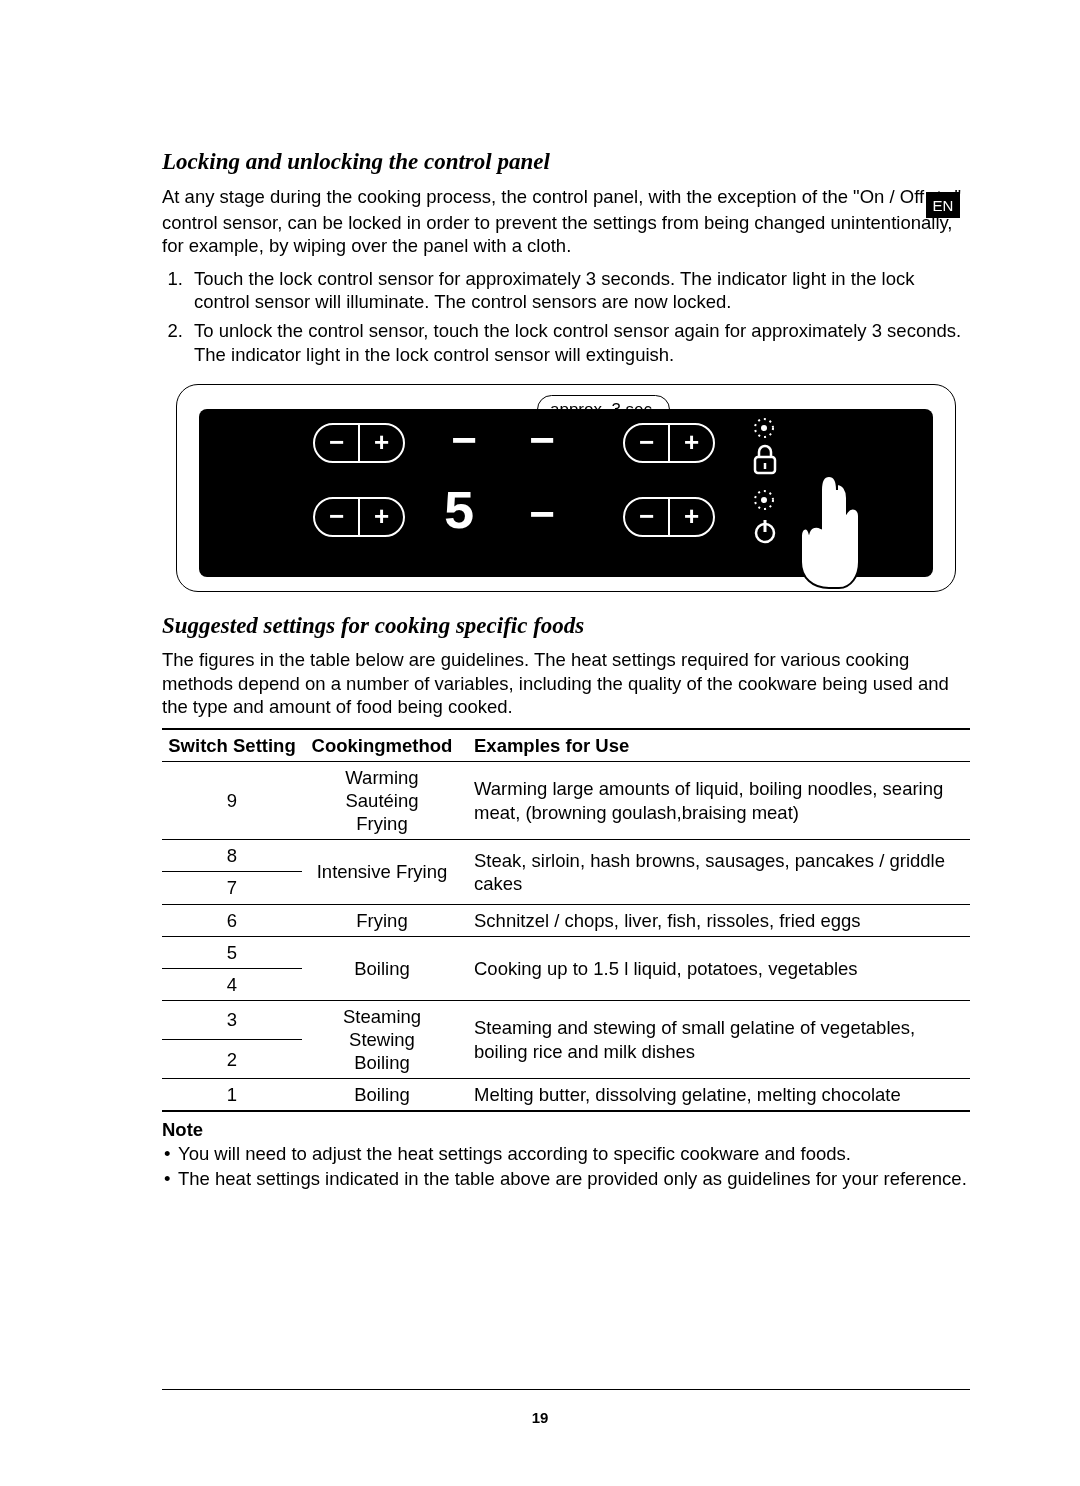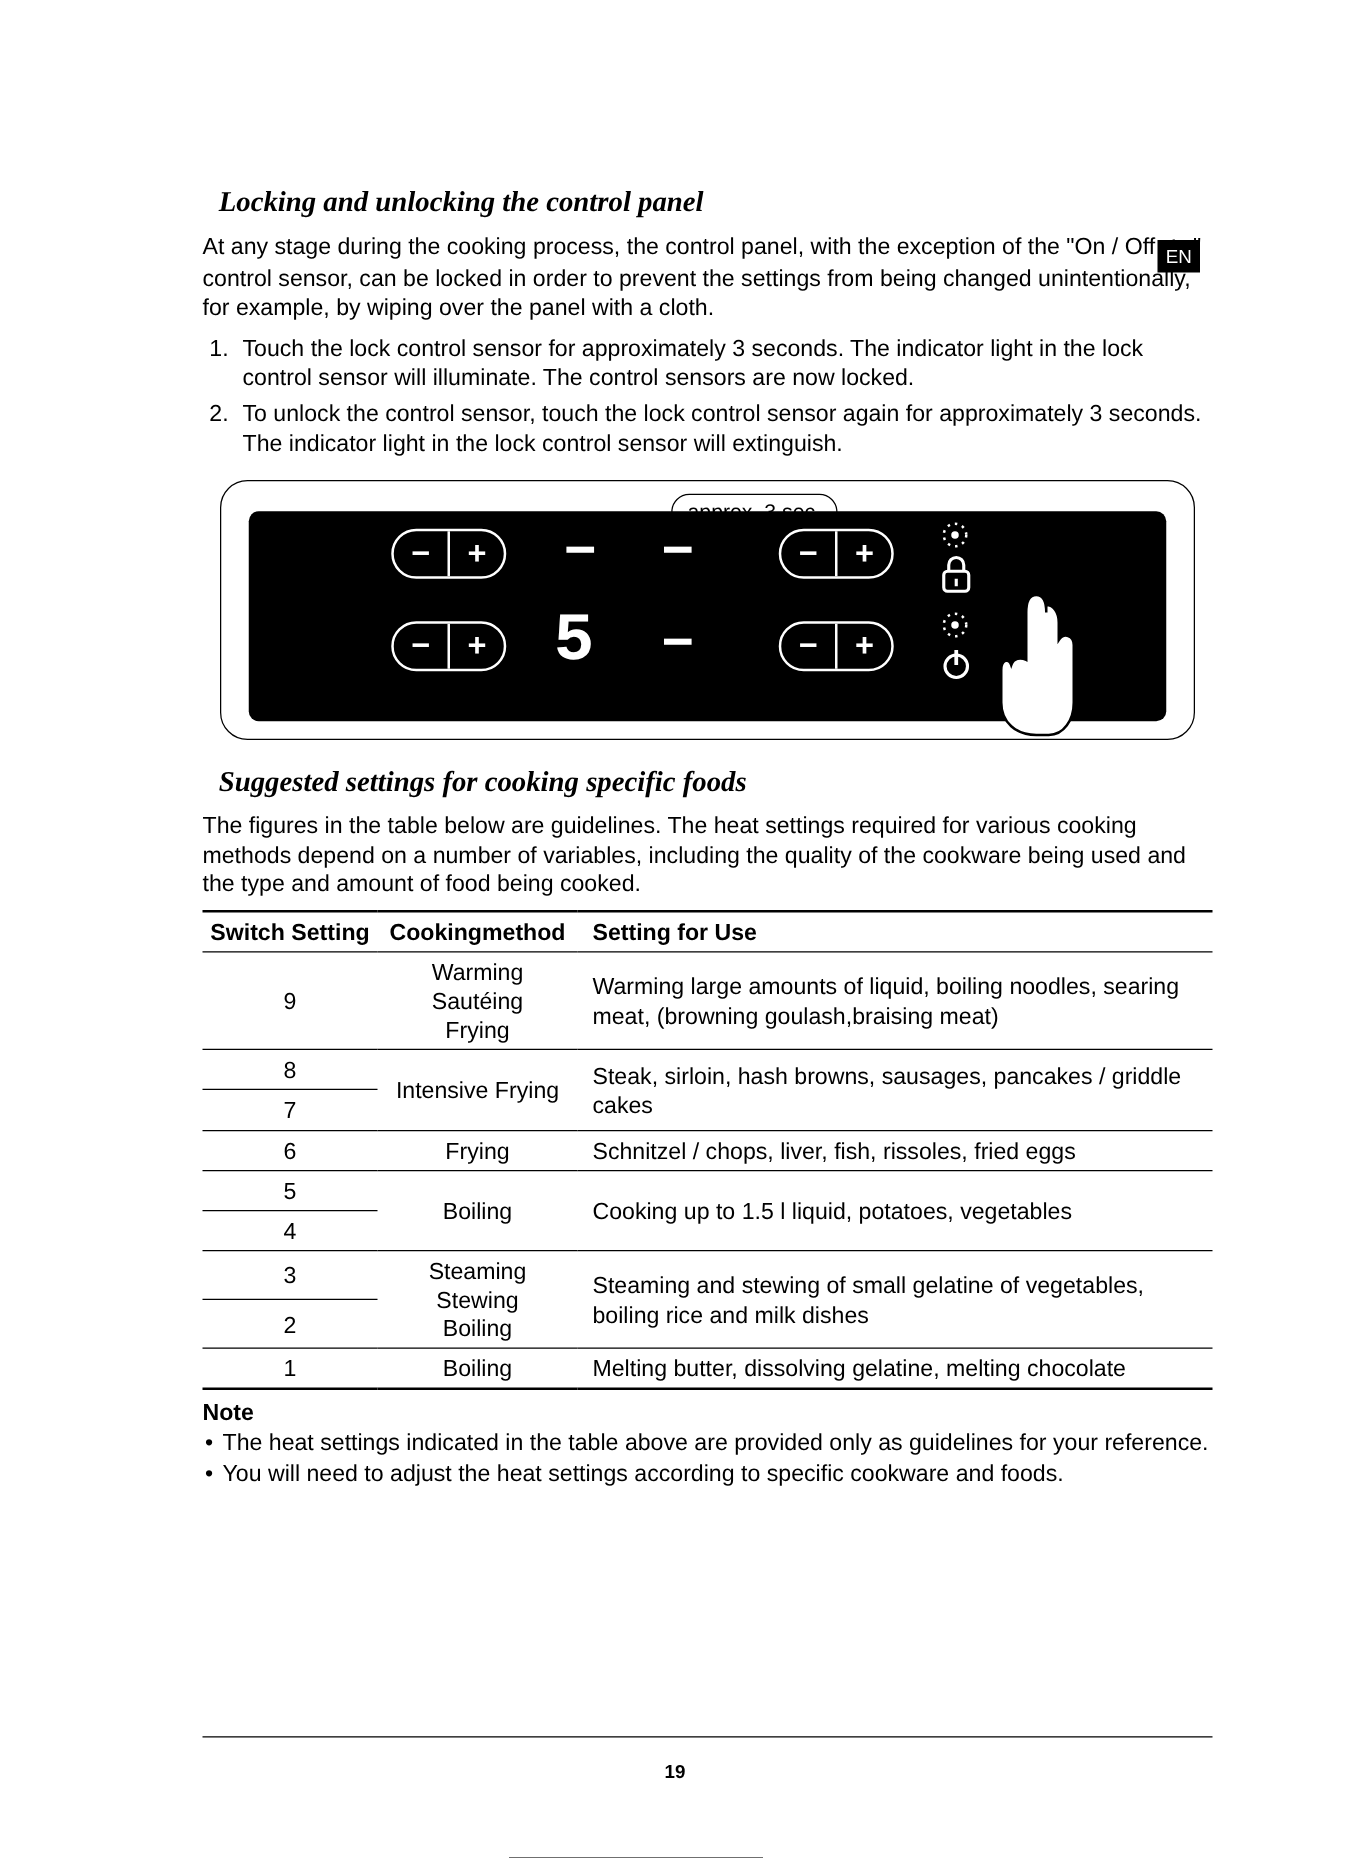--- a/index.html
+++ b/index.html
@@ -41,7 +41,7 @@
     font-style: italic;
     font-weight: bold;
     font-size: 23px;
-    margin: 14px 0 8px 13px;
+    margin: 14px 0 8px 0;
   }
   .lang-tag {
     position: absolute;

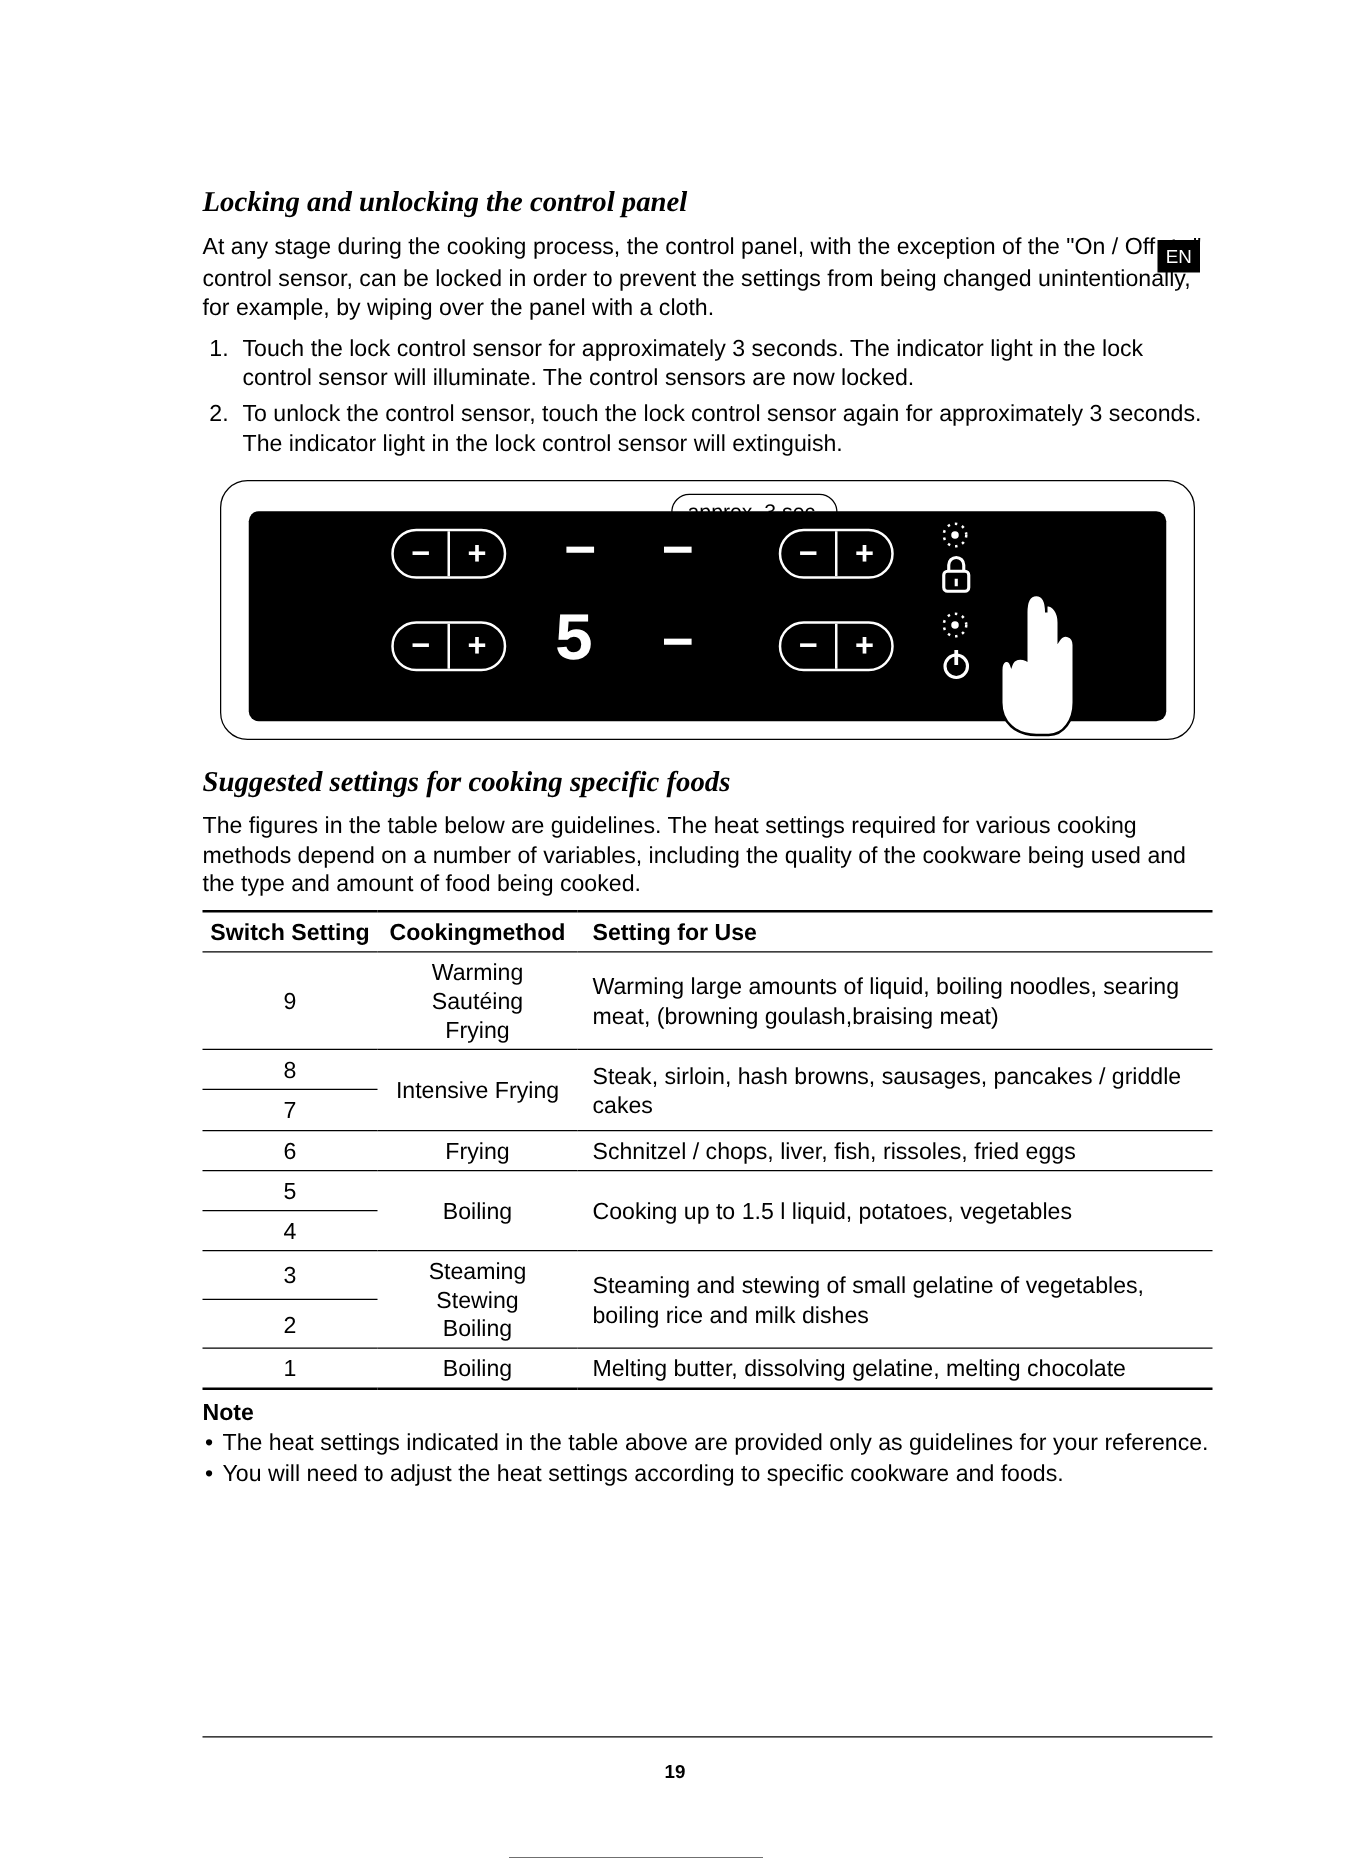--- a/index.html
+++ b/index.html
@@ -288,7 +288,7 @@
           <tr>
             <th>Switch Setting</th>
             <th>Cookingmethod</th>
-            <th class="left">Setting for Use</th>
+            <th class="left">Examples for Use</th>
           </tr>
         </thead>
         <tbody id="tbody">

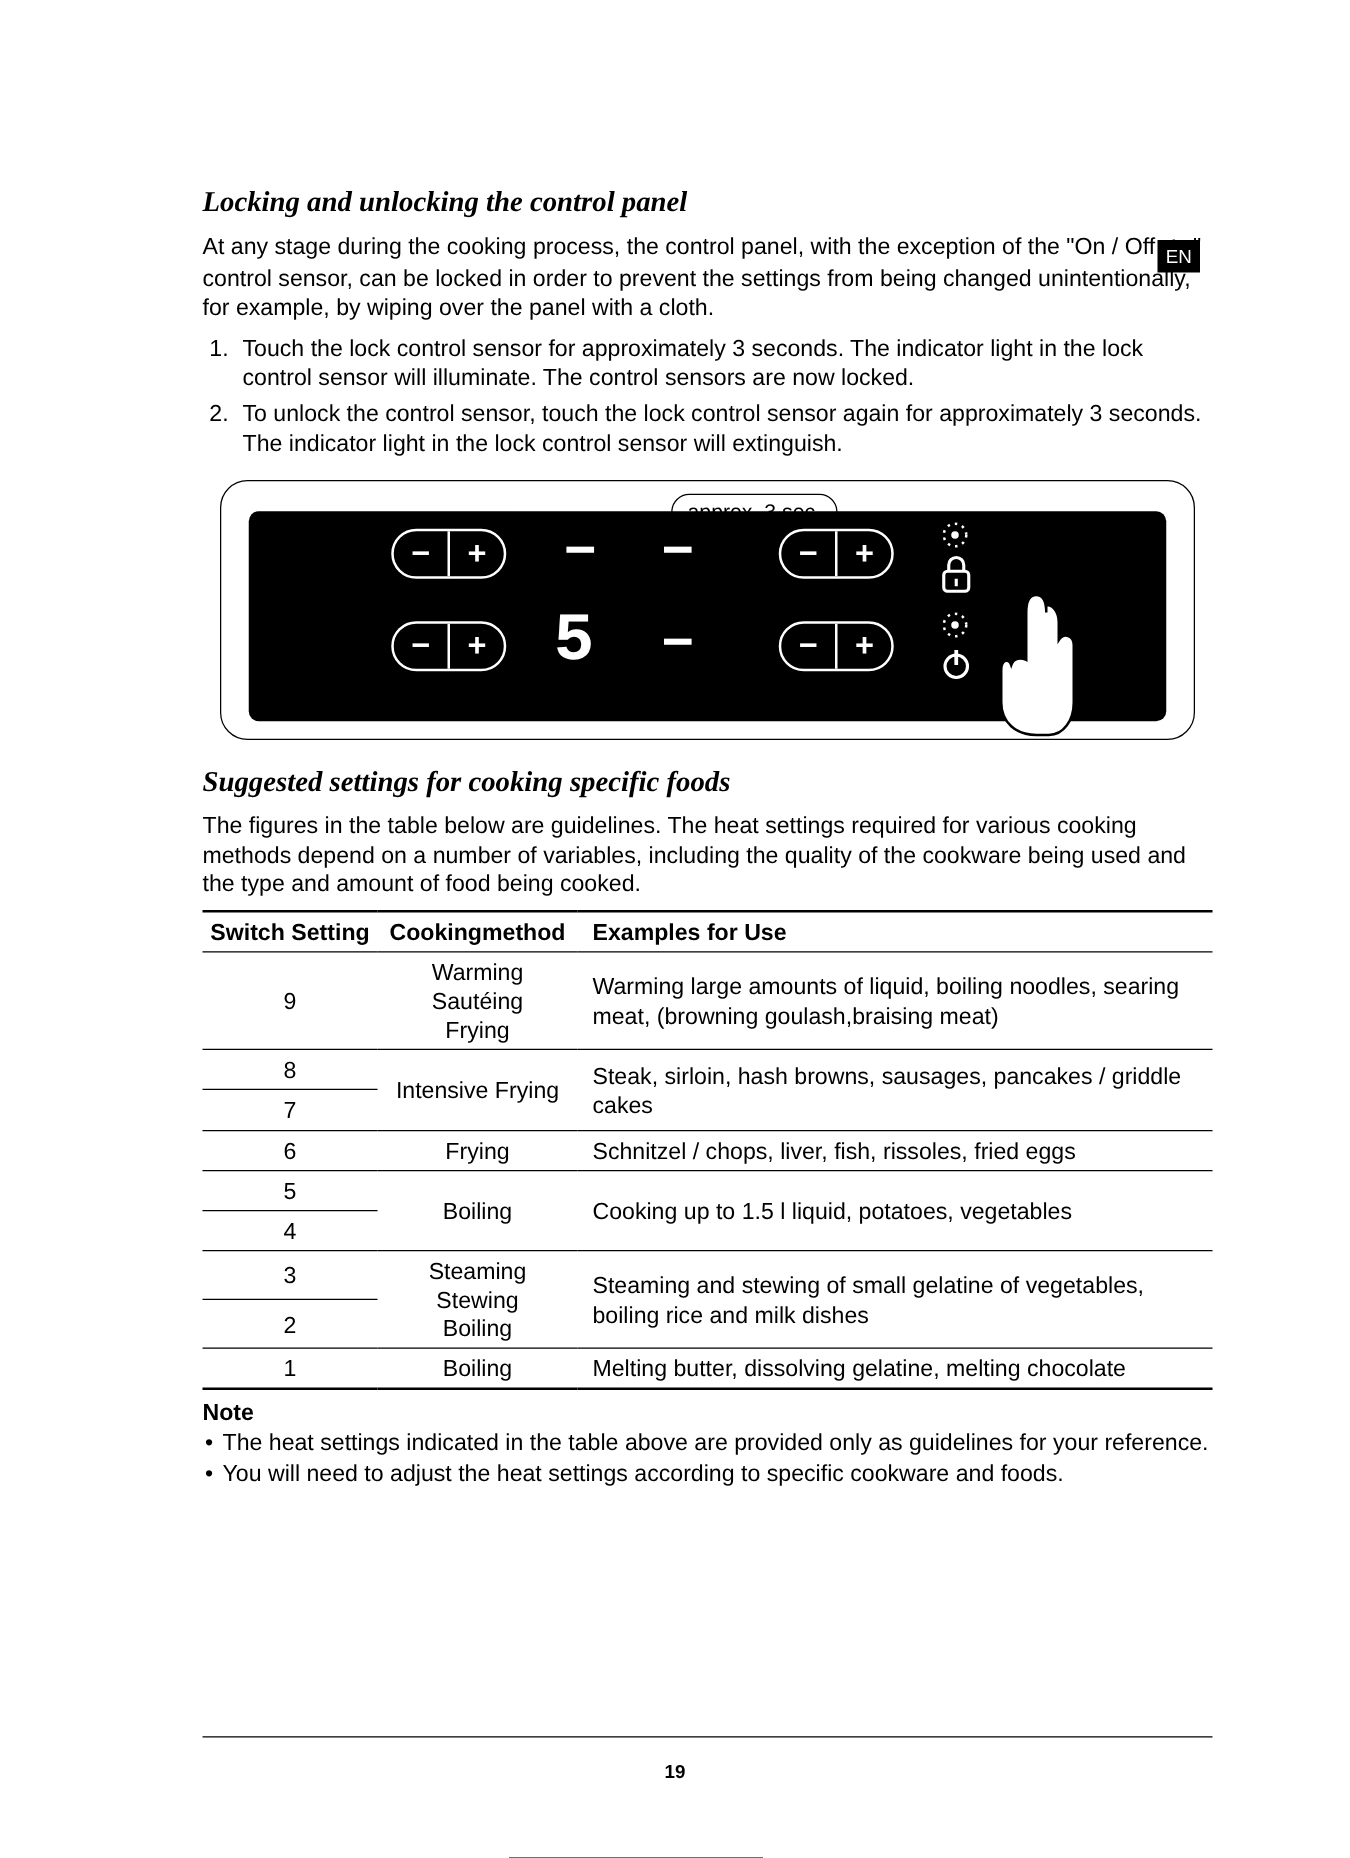--- a/index.html
+++ b/index.html
@@ -337,8 +337,8 @@
 
     <div class="note-head">Note</div>
     <ul class="bullets">
+      <li>You will need to adjust the heat settings according to specific cookware and foods.</li>
       <li>The heat settings indicated in the table above are provided only as guidelines for your reference.</li>
-      <li>You will need to adjust the heat settings according to specific cookware and foods.</li>
     </ul>
 
   </div>

